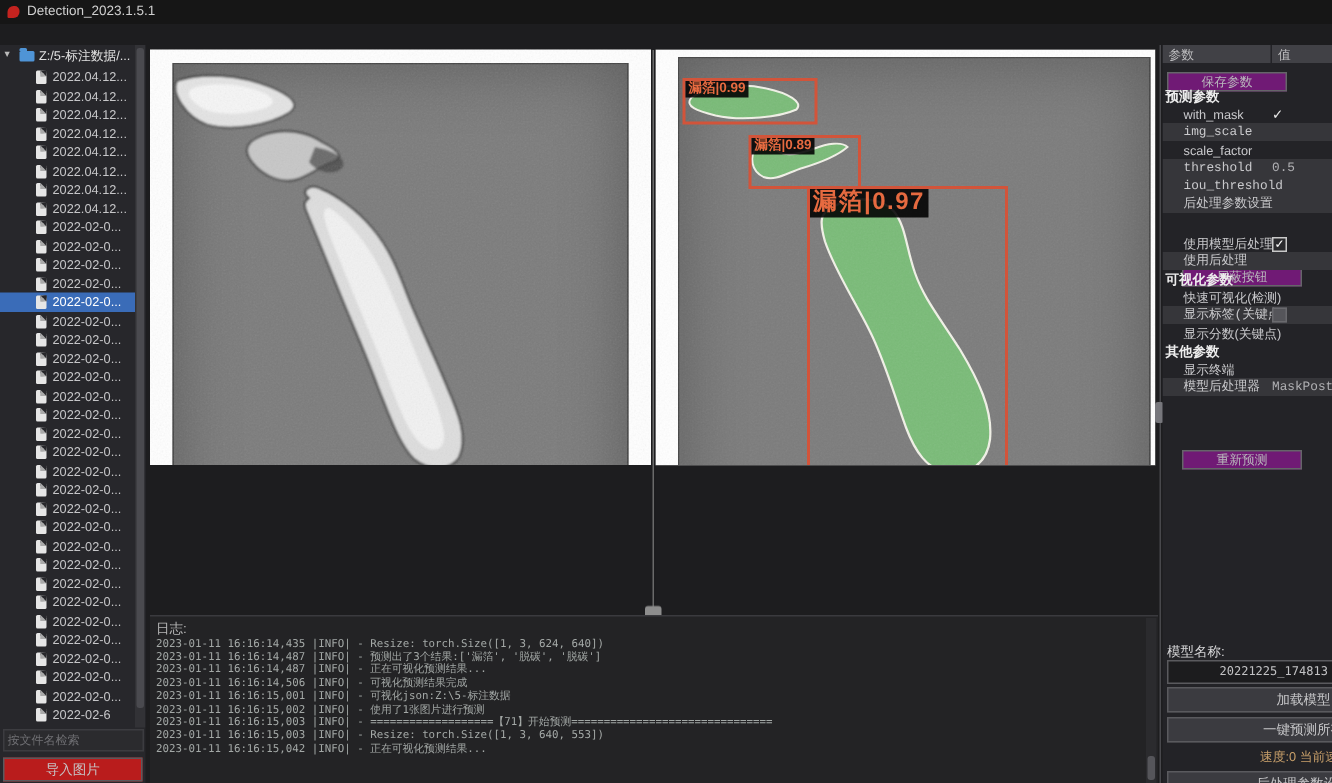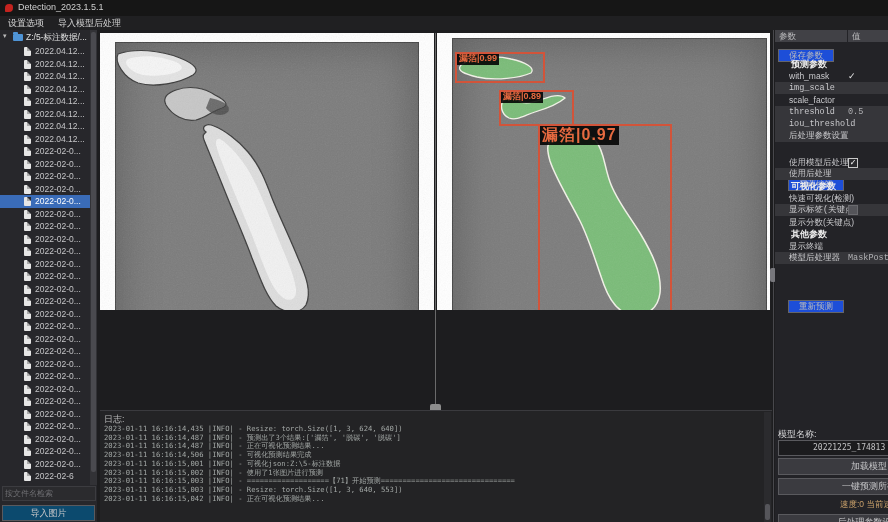--- a/index.html
+++ b/index.html
@@ -108,10 +108,6 @@
     <span class="win-title">Detection_2023.1.5.1</span>
   </div>
 
-  <div class="menubar">
-    <span class="menu-item m0">设置选项</span>
-    <span class="menu-item m1">导入模型后处理</span>
-  </div>
 
   <div class="tree-panel">
     <div class="tree-root">

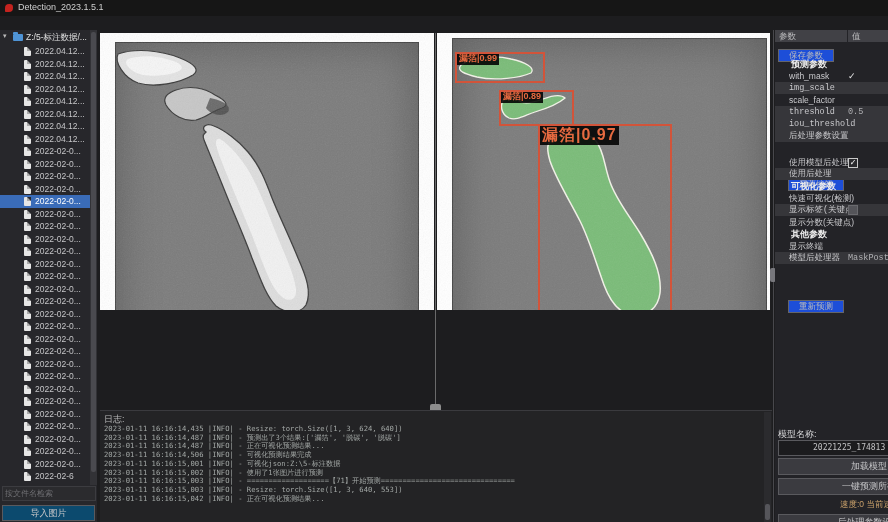--- a/index.html
+++ b/index.html
@@ -71,8 +71,8 @@
   .p-header .c0{left:0;width:72px;}
   .p-header .c1{left:73px;width:40px;}
   .p-save-row{position:absolute;left:0;top:14px;width:113px;height:13px;}
-  .panel-btn{display:inline-block;background:#1d4ed8;border:1px solid #656569;color:#b9b9bc;
-    font-size:8.5px;padding:0 10px;height:11px;line-height:11px;}
+  .panel-btn{display:inline-block;background:#701a75;border:1px solid #656569;color:#b9b9bc;
+    font-size:8.5px;padding:0 22px;height:11px;line-height:11px;}
   .p-save-row .panel-btn{margin-left:3px;}
   .params-table{position:absolute;left:0;top:28px;width:113px;}
   .p-section{height:12px;font-size:9px;font-weight:bold;color:#ececec;padding-left:16px;line-height:12px;white-space:nowrap;}

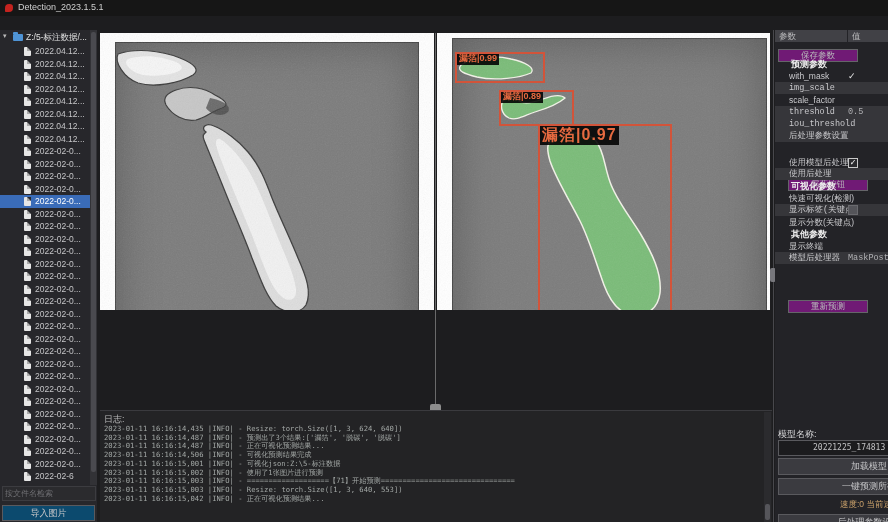--- a/index.html
+++ b/index.html
@@ -75,7 +75,7 @@
     font-size:8.5px;padding:0 22px;height:11px;line-height:11px;}
   .p-save-row .panel-btn{margin-left:3px;}
   .params-table{position:absolute;left:0;top:28px;width:113px;}
-  .p-section{height:12px;font-size:9px;font-weight:bold;color:#ececec;padding-left:16px;line-height:12px;white-space:nowrap;}
+  .p-section{height:12px;font-size:9px;font-weight:bold;color:#ececec;padding-left:2px;line-height:12px;white-space:nowrap;}
   .p-row{position:relative;height:12px;font-size:8.5px;color:#c9c9cc;line-height:12px;white-space:nowrap;}
   .p-row.hl{background:#36363a;font-family:Liberation Mono, monospace;}
   .p-label{position:absolute;left:14px;top:0;}

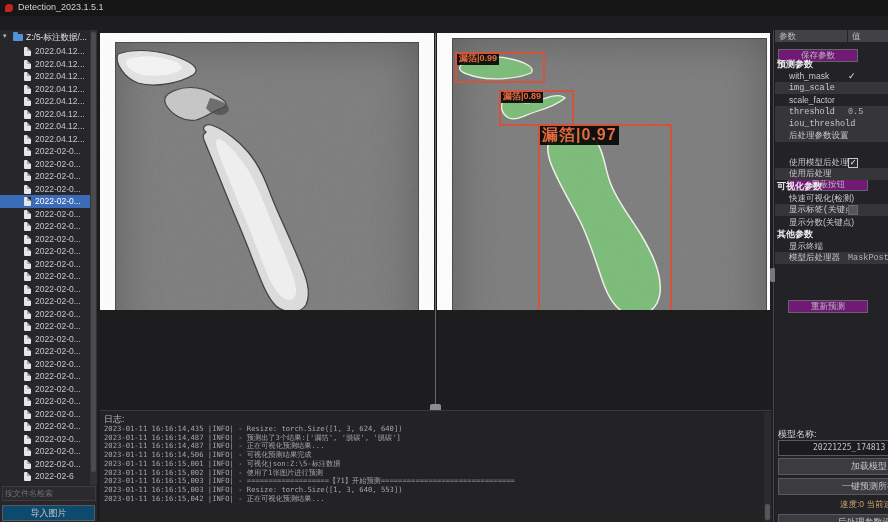--- a/index.html
+++ b/index.html
@@ -32,7 +32,7 @@
   .tree-search{position:absolute;left:2px;top:456px;width:88px;height:13px;background:#2b2b2e;border:1px solid #3c3c40;
     color:#cfcfcf;font-size:8px;font-family:"Liberation Sans",sans-serif;padding:0 2px;}
   .tree-search::placeholder{color:#6f6f73;}
-  .import-btn{position:absolute;left:2px;top:475px;width:93px;height:16px;background:#0c4a6e;border:1px solid #5a5a5e;
+  .import-btn{position:absolute;left:2px;top:475px;width:93px;height:16px;background:#b91c1c;border:1px solid #5a5a5e;
     color:#c6c6c8;font-size:9px;font-family:"Liberation Sans",sans-serif;}
 
   

